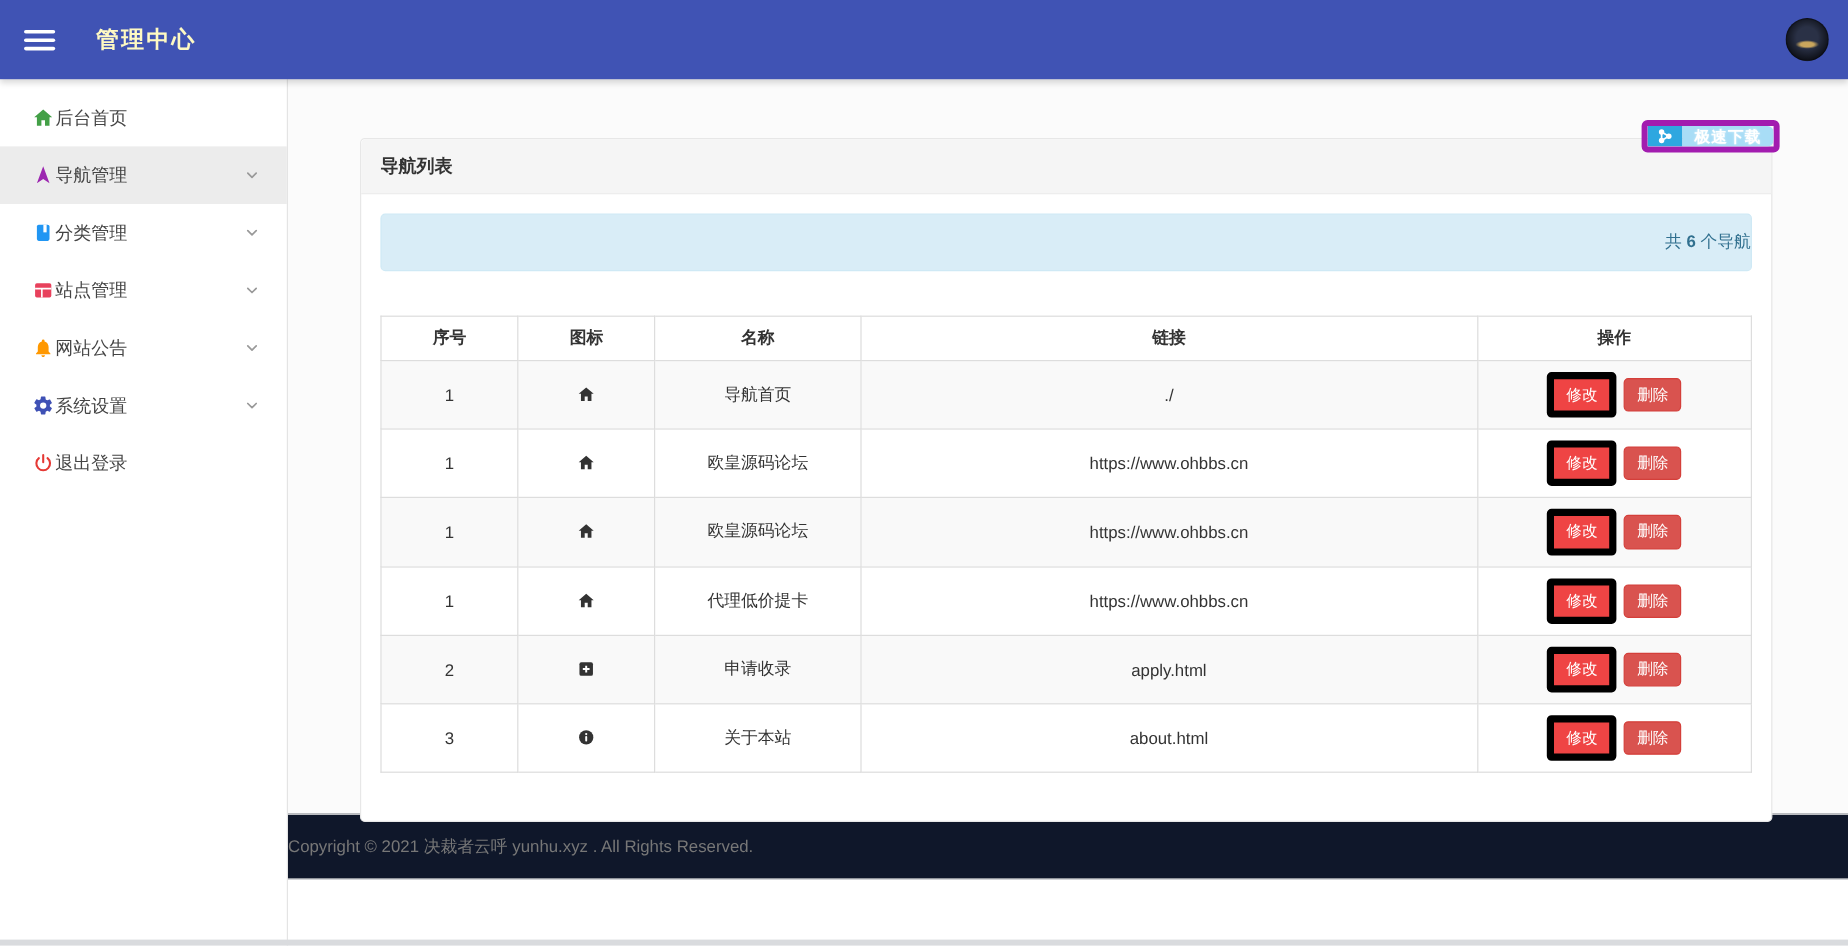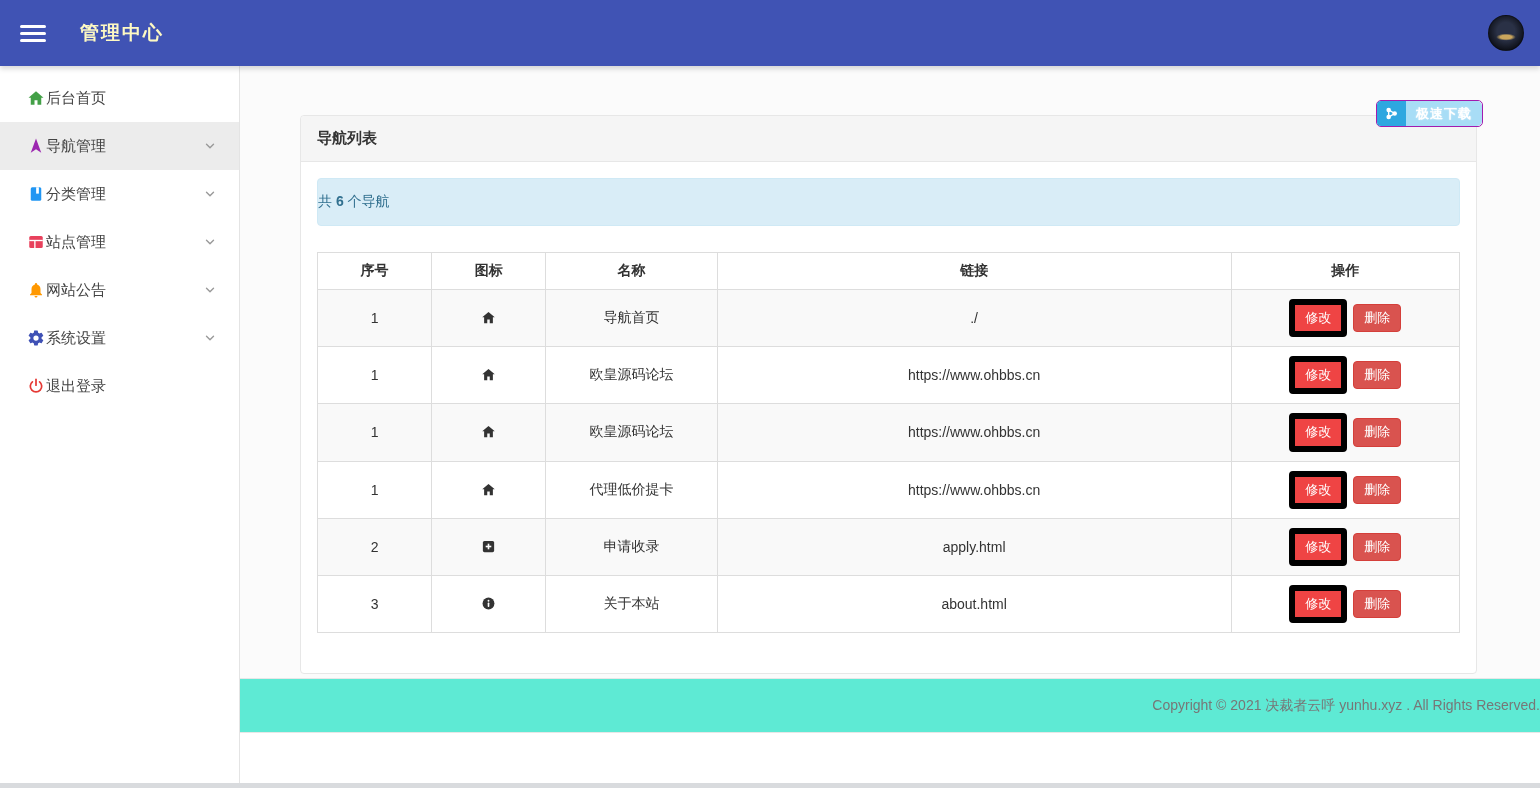--- a/index.html
+++ b/index.html
@@ -51,7 +51,7 @@
   .overlay-btn {
     position: absolute; top: 34px; right: 57px; height: 27px;
     display: flex; align-items: stretch; cursor: pointer; z-index: 60;
-    border-radius: 5px; overflow: hidden; border: 1px solid #a21caf;
+    border-radius: 5px; overflow: hidden; border: 5px solid #a21caf;
   }
   .overlay-icon { width: 29px; background: #2ea7e0; display: flex; align-items: center; justify-content: center; }
   .overlay-icon svg { width: 17px; height: 17px; }

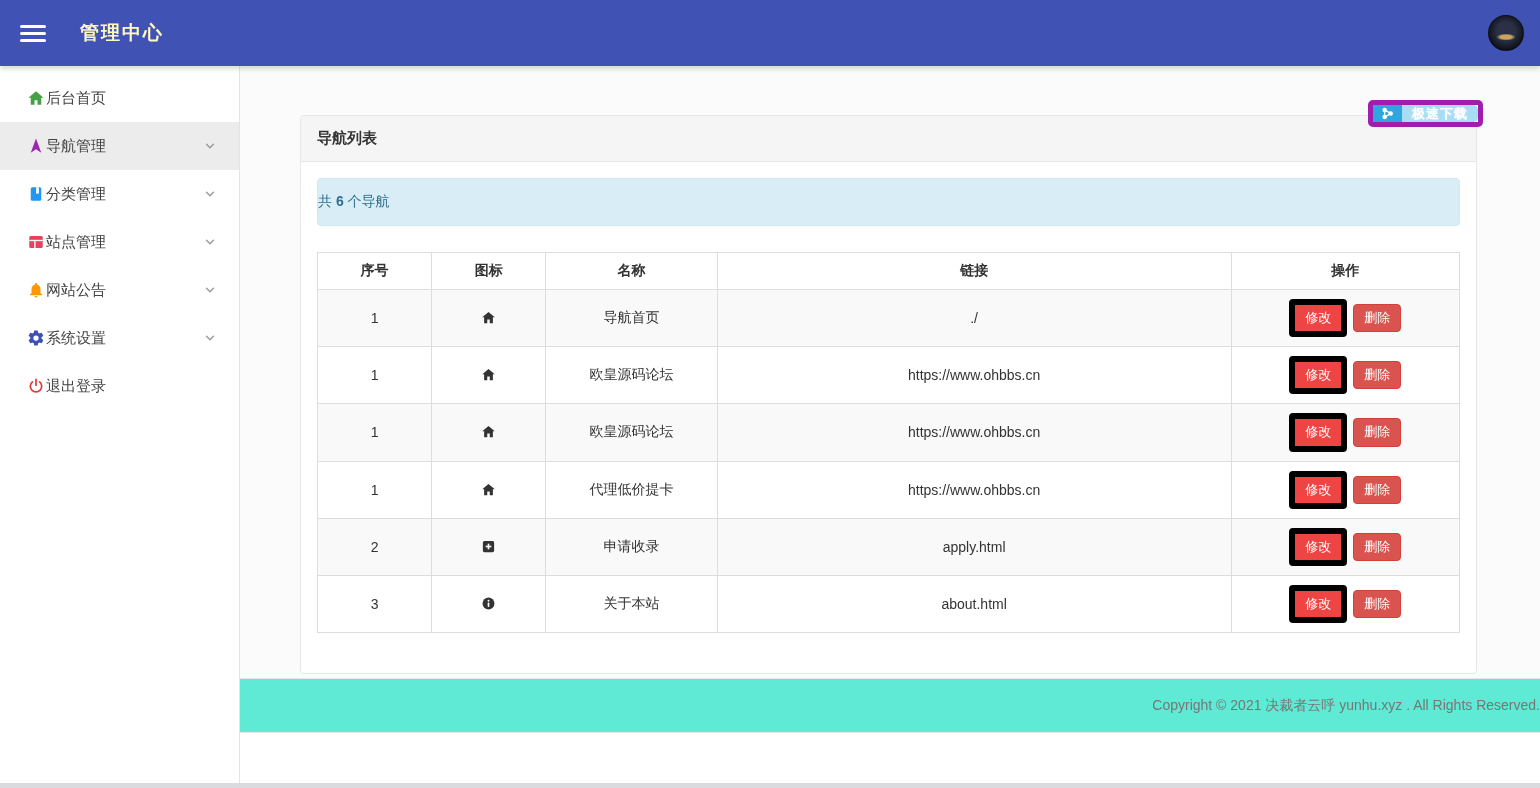--- a/index.html
+++ b/index.html
@@ -73,8 +73,8 @@
   .panel-body { padding: 16px 16px 40px 16px; }
   .alert-info {
     background: #d9edf7; border: 1px solid #cfe9f5; color: #31708f;
-    border-radius: 4px; text-align: left; padding: 14px 0; font-size: 14px;
-    margin-bottom: 26px;
+    border-radius: 4px; text-align: right; padding: 14px 0; font-size: 14px;
+    margin-bottom: 37px;
   }
   .alert-info b { font-weight: bold; }
   

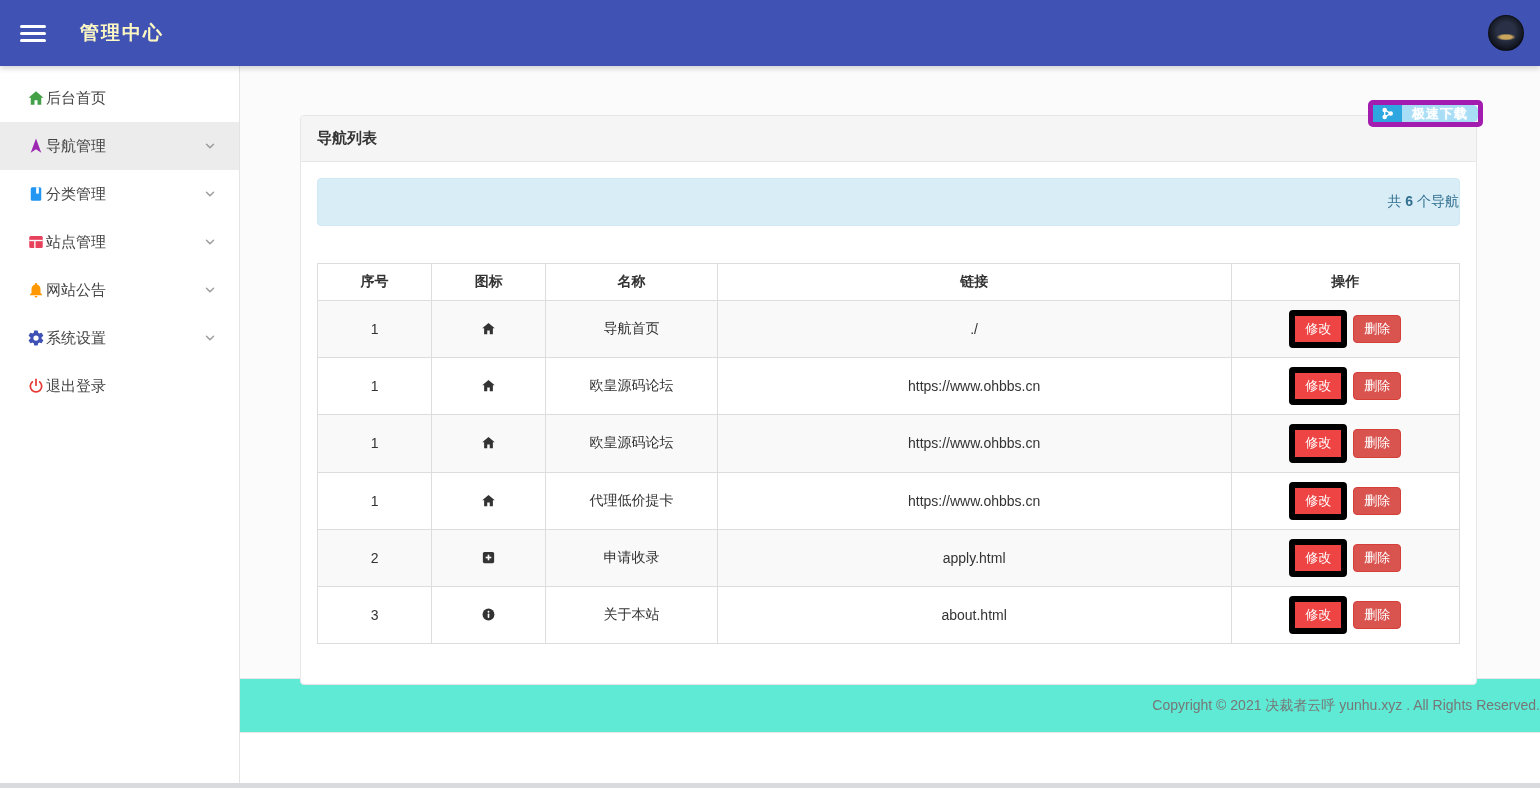--- a/index.html
+++ b/index.html
@@ -105,8 +105,8 @@
   .page-item:last-child { border-radius: 0 4px 4px 0; }
   
   .footer {
-    flex: 0 0 55px; background: #5eead4; border-top: 1px solid #e7e7e7; border-bottom: 1px solid #e7e7e7;
-    display: flex; align-items: center; justify-content: flex-end;
+    flex: 0 0 55px; background: #0f172a; border-top: 1px solid #e7e7e7; border-bottom: 1px solid #e7e7e7;
+    display: flex; align-items: center; justify-content: flex-start;
     color: #777; font-size: 14px;
   }
   .after-footer { flex: 1; background: #fff; }

